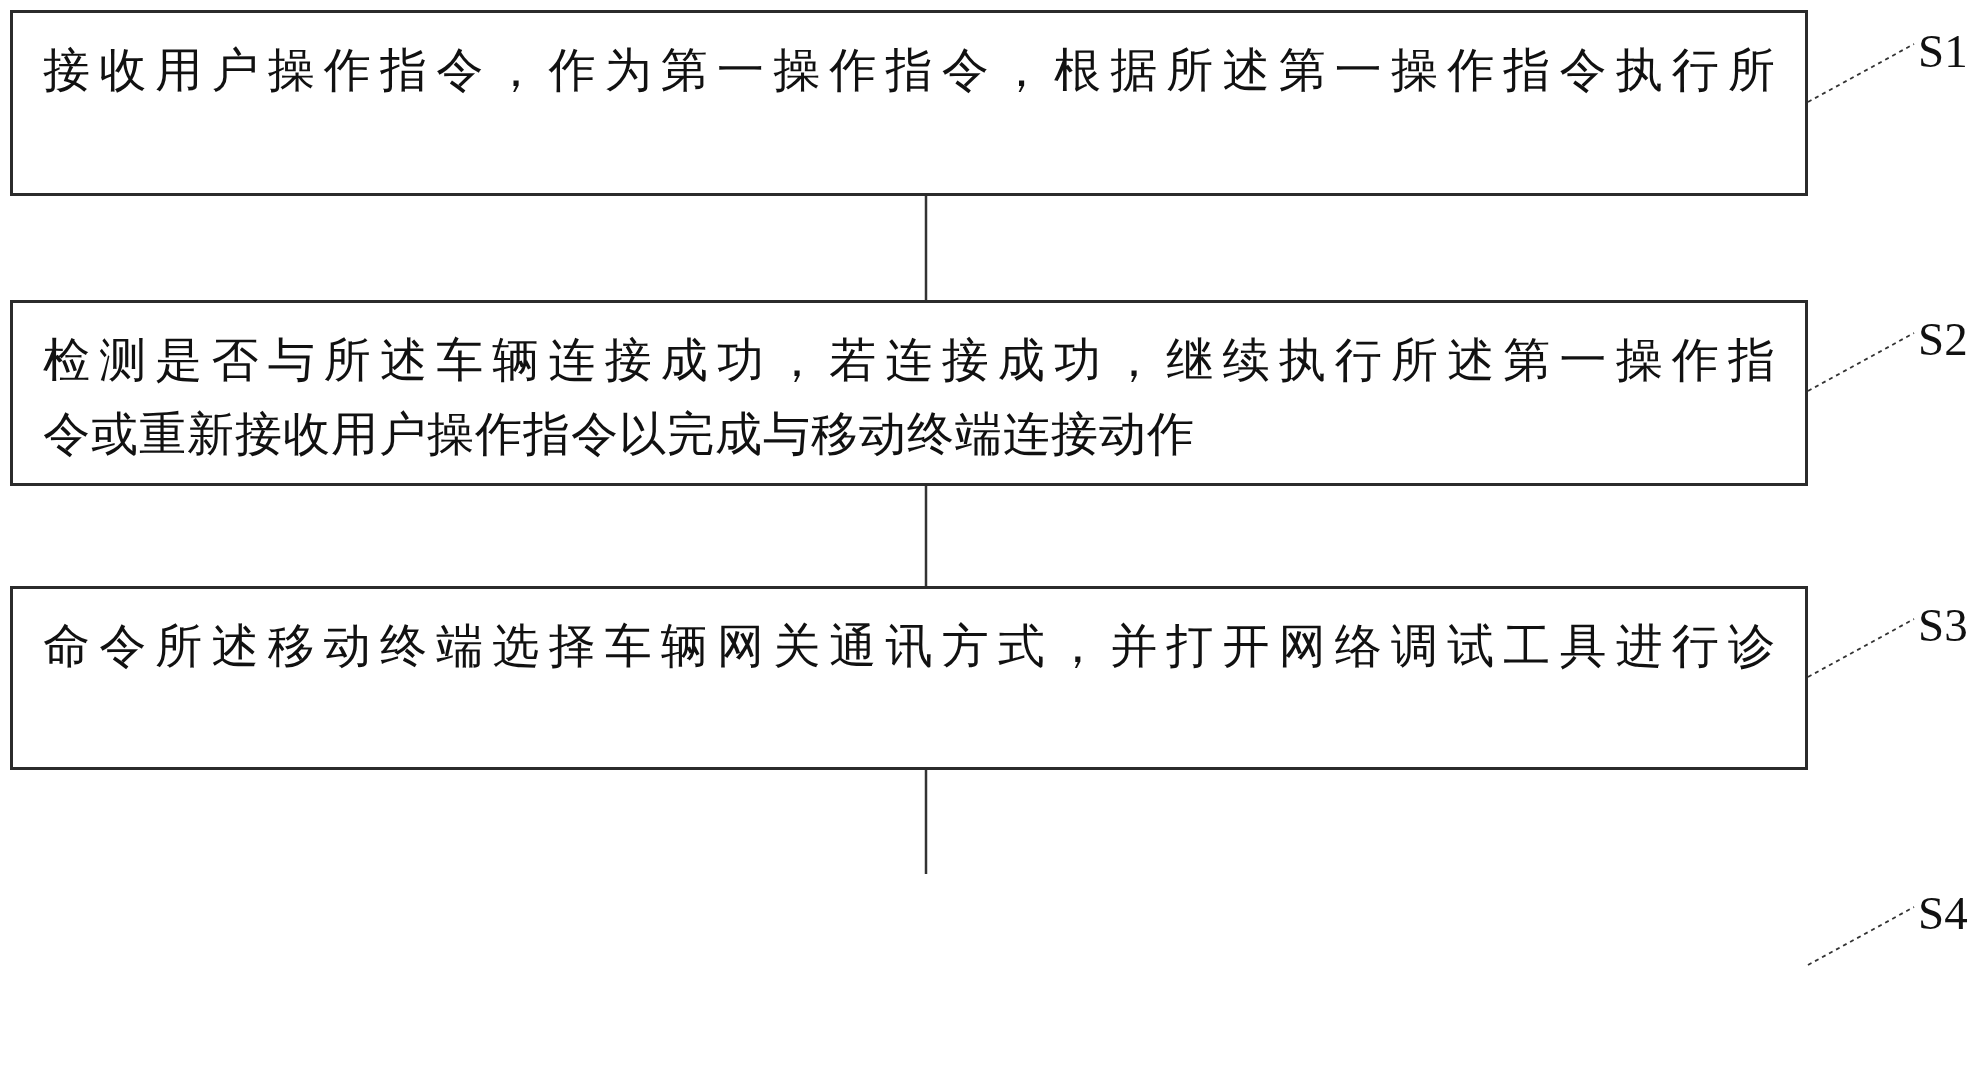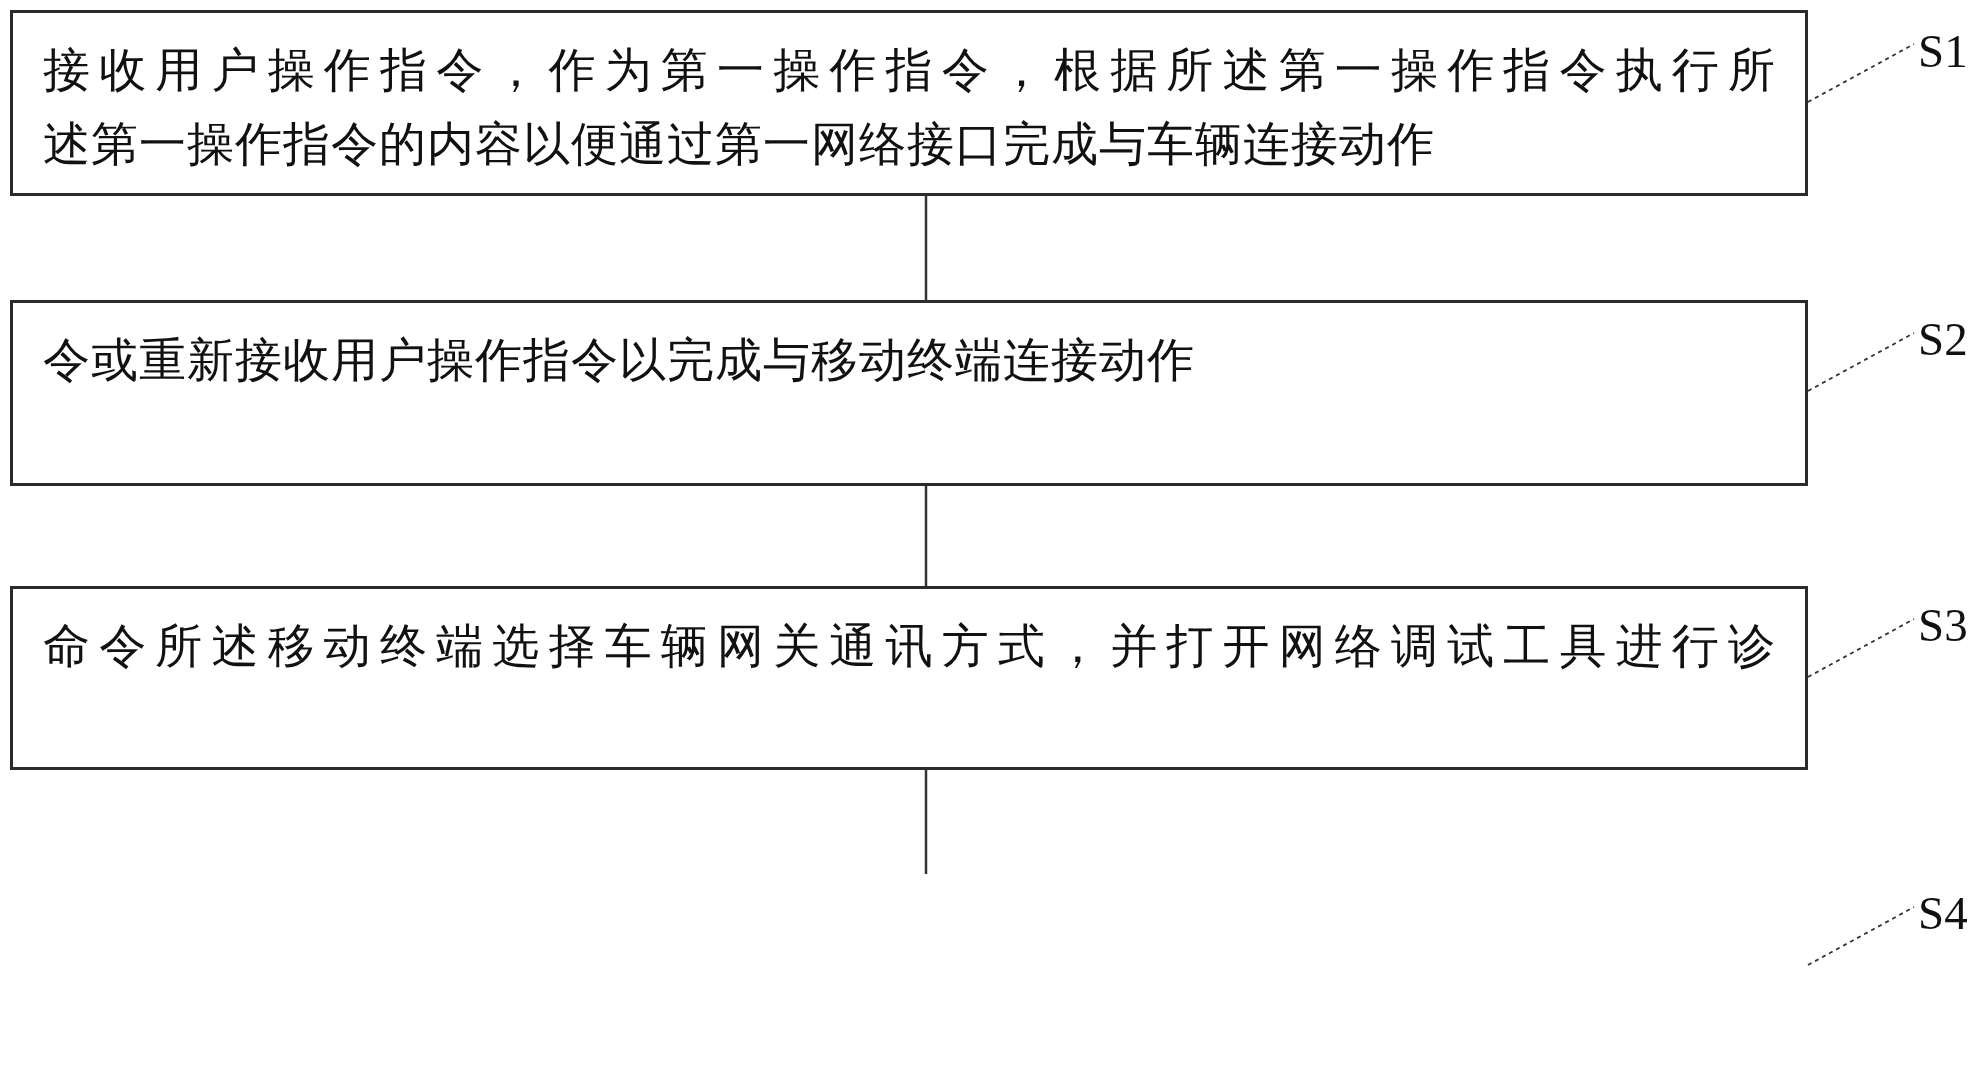--- a/index.html
+++ b/index.html
@@ -77,7 +77,6 @@
 
   <div class="step-box" style="top:10px;height:186px">
     <div class="step-line justified">接收用户操作指令，作为第一操作指令，根据所述第一操作指令执行所</div>
-    <div class="step-line">述第一操作指令的内容以便通过第一网络接口完成与车辆连接动作</div>
   </div>
   <div class="step-label" style="top:26px">S1</div>
 

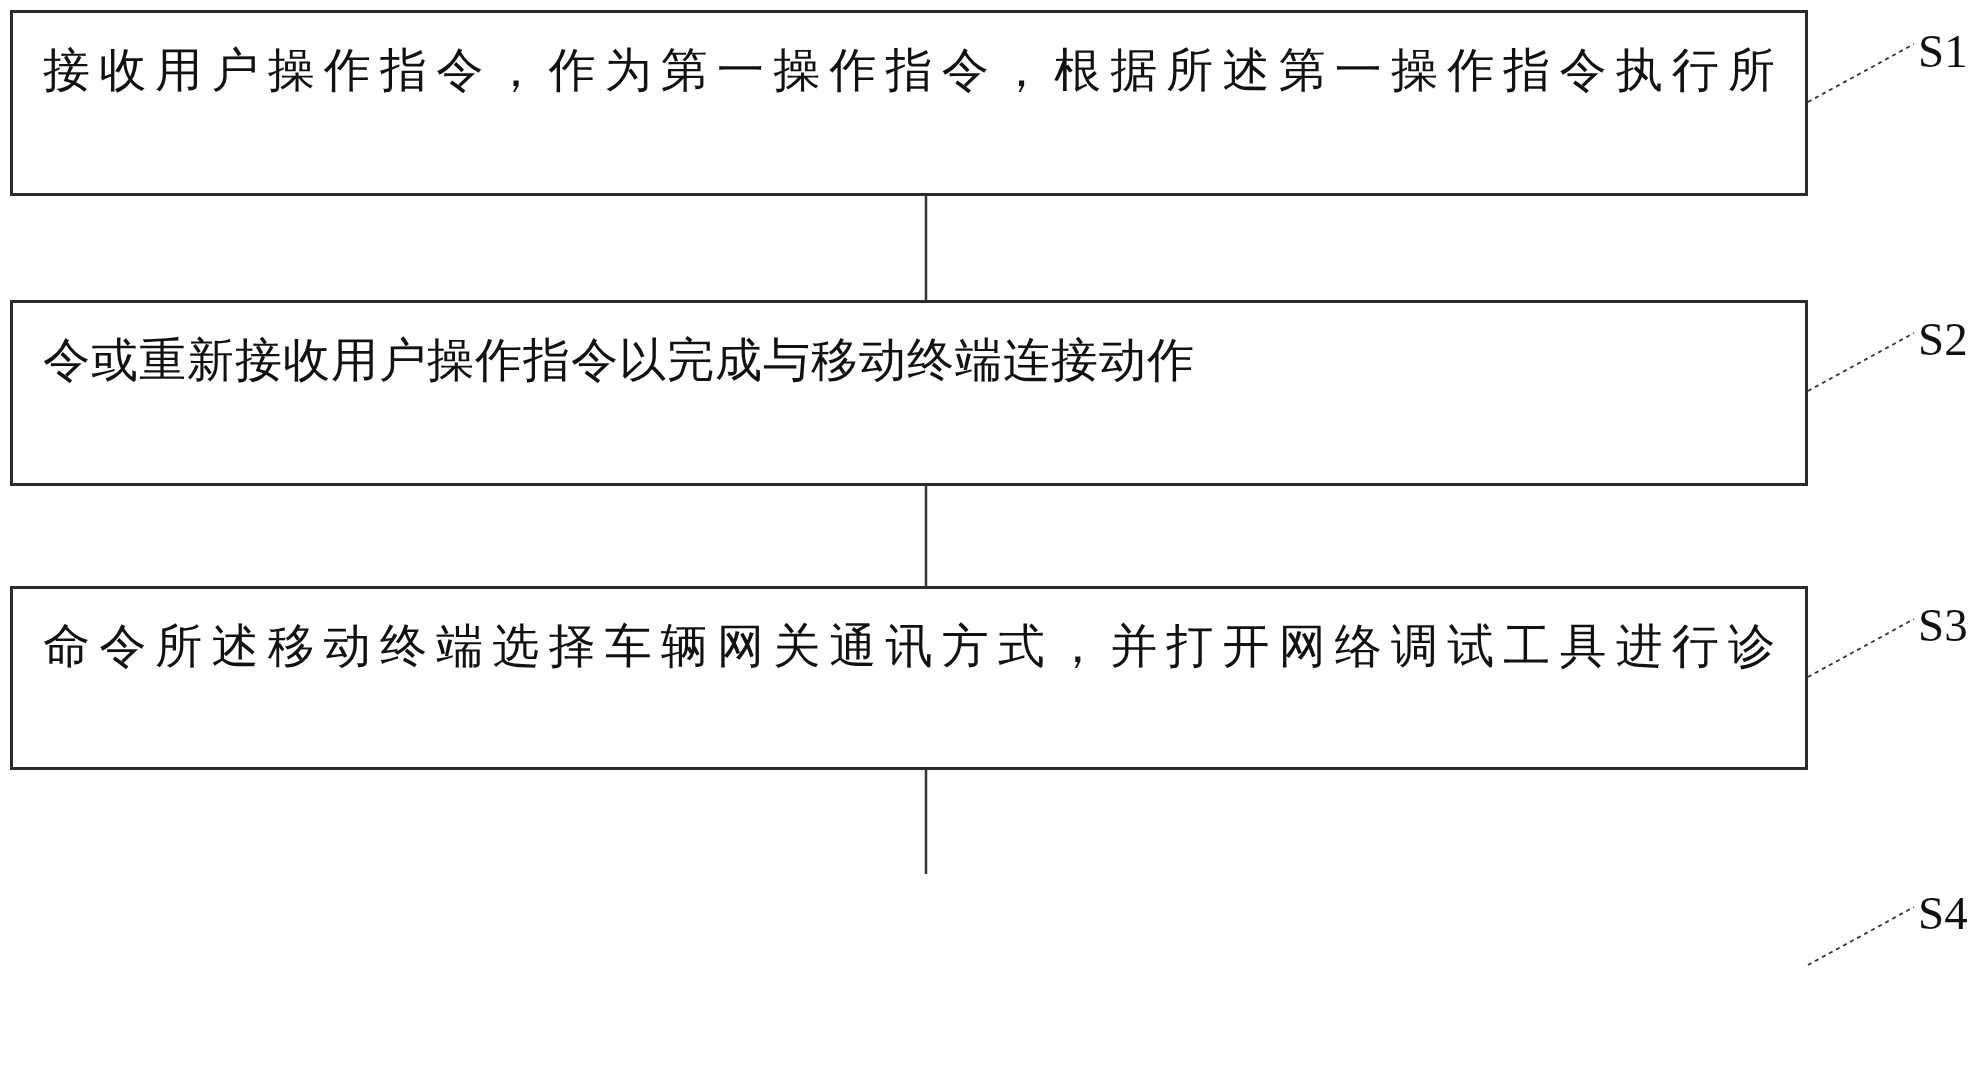--- a/index.html
+++ b/index.html
@@ -81,6 +81,7 @@
   <div class="step-label" style="top:26px">S1</div>
 
   <div class="step-box" style="top:300px;height:186px">
+    <div class="step-line justified">检测是否与所述车辆连接成功，若连接成功，继续执行所述第一操作指</div>
     <div class="step-line">令或重新接收用户操作指令以完成与移动终端连接动作</div>
   </div>
   <div class="step-label" style="top:314px">S2</div>

